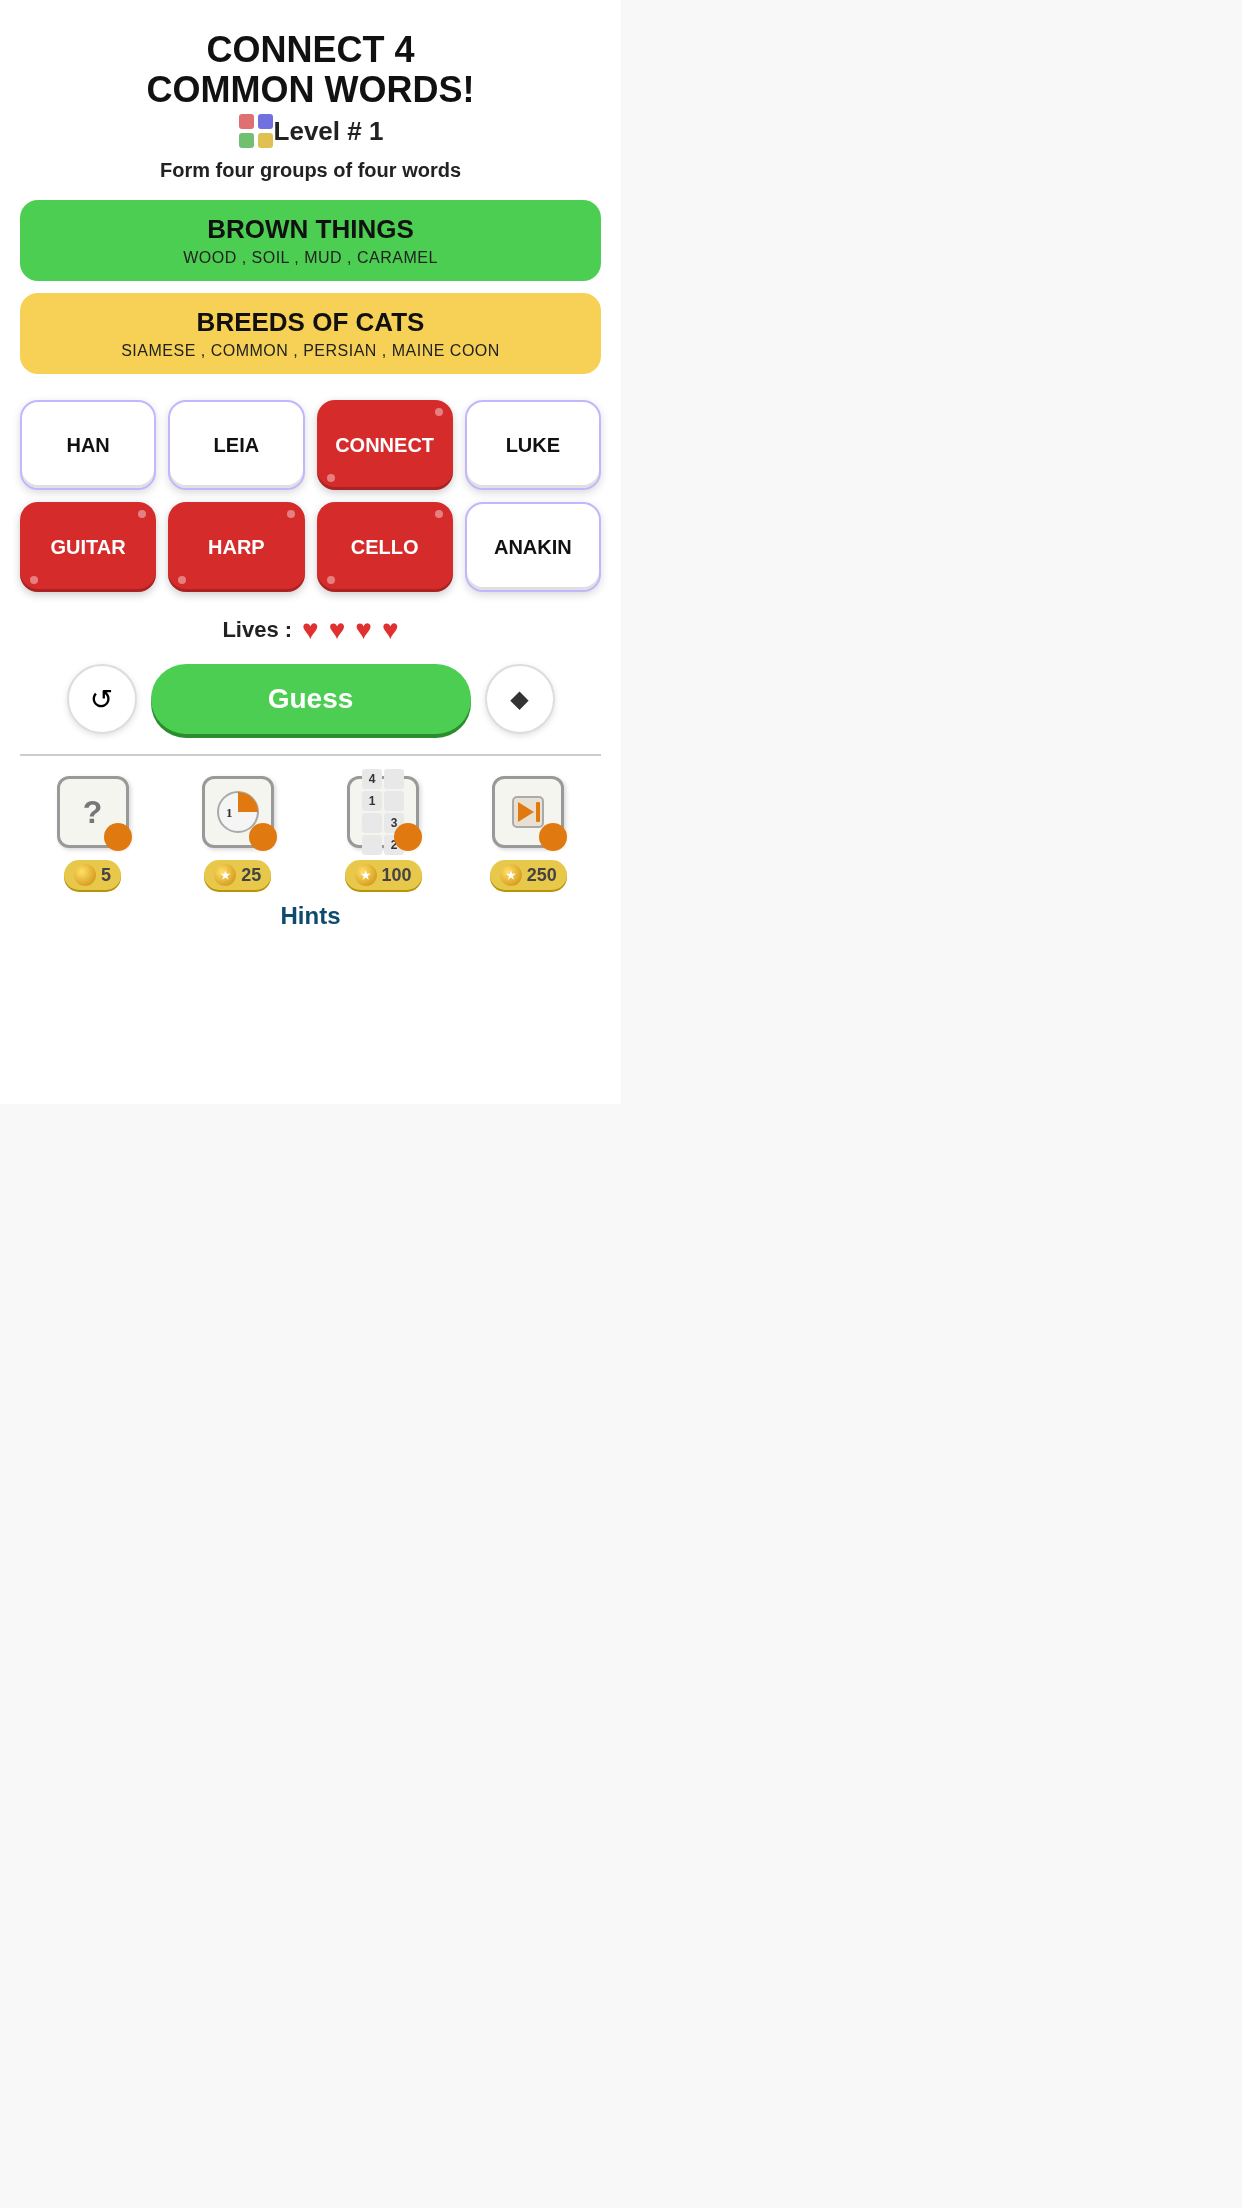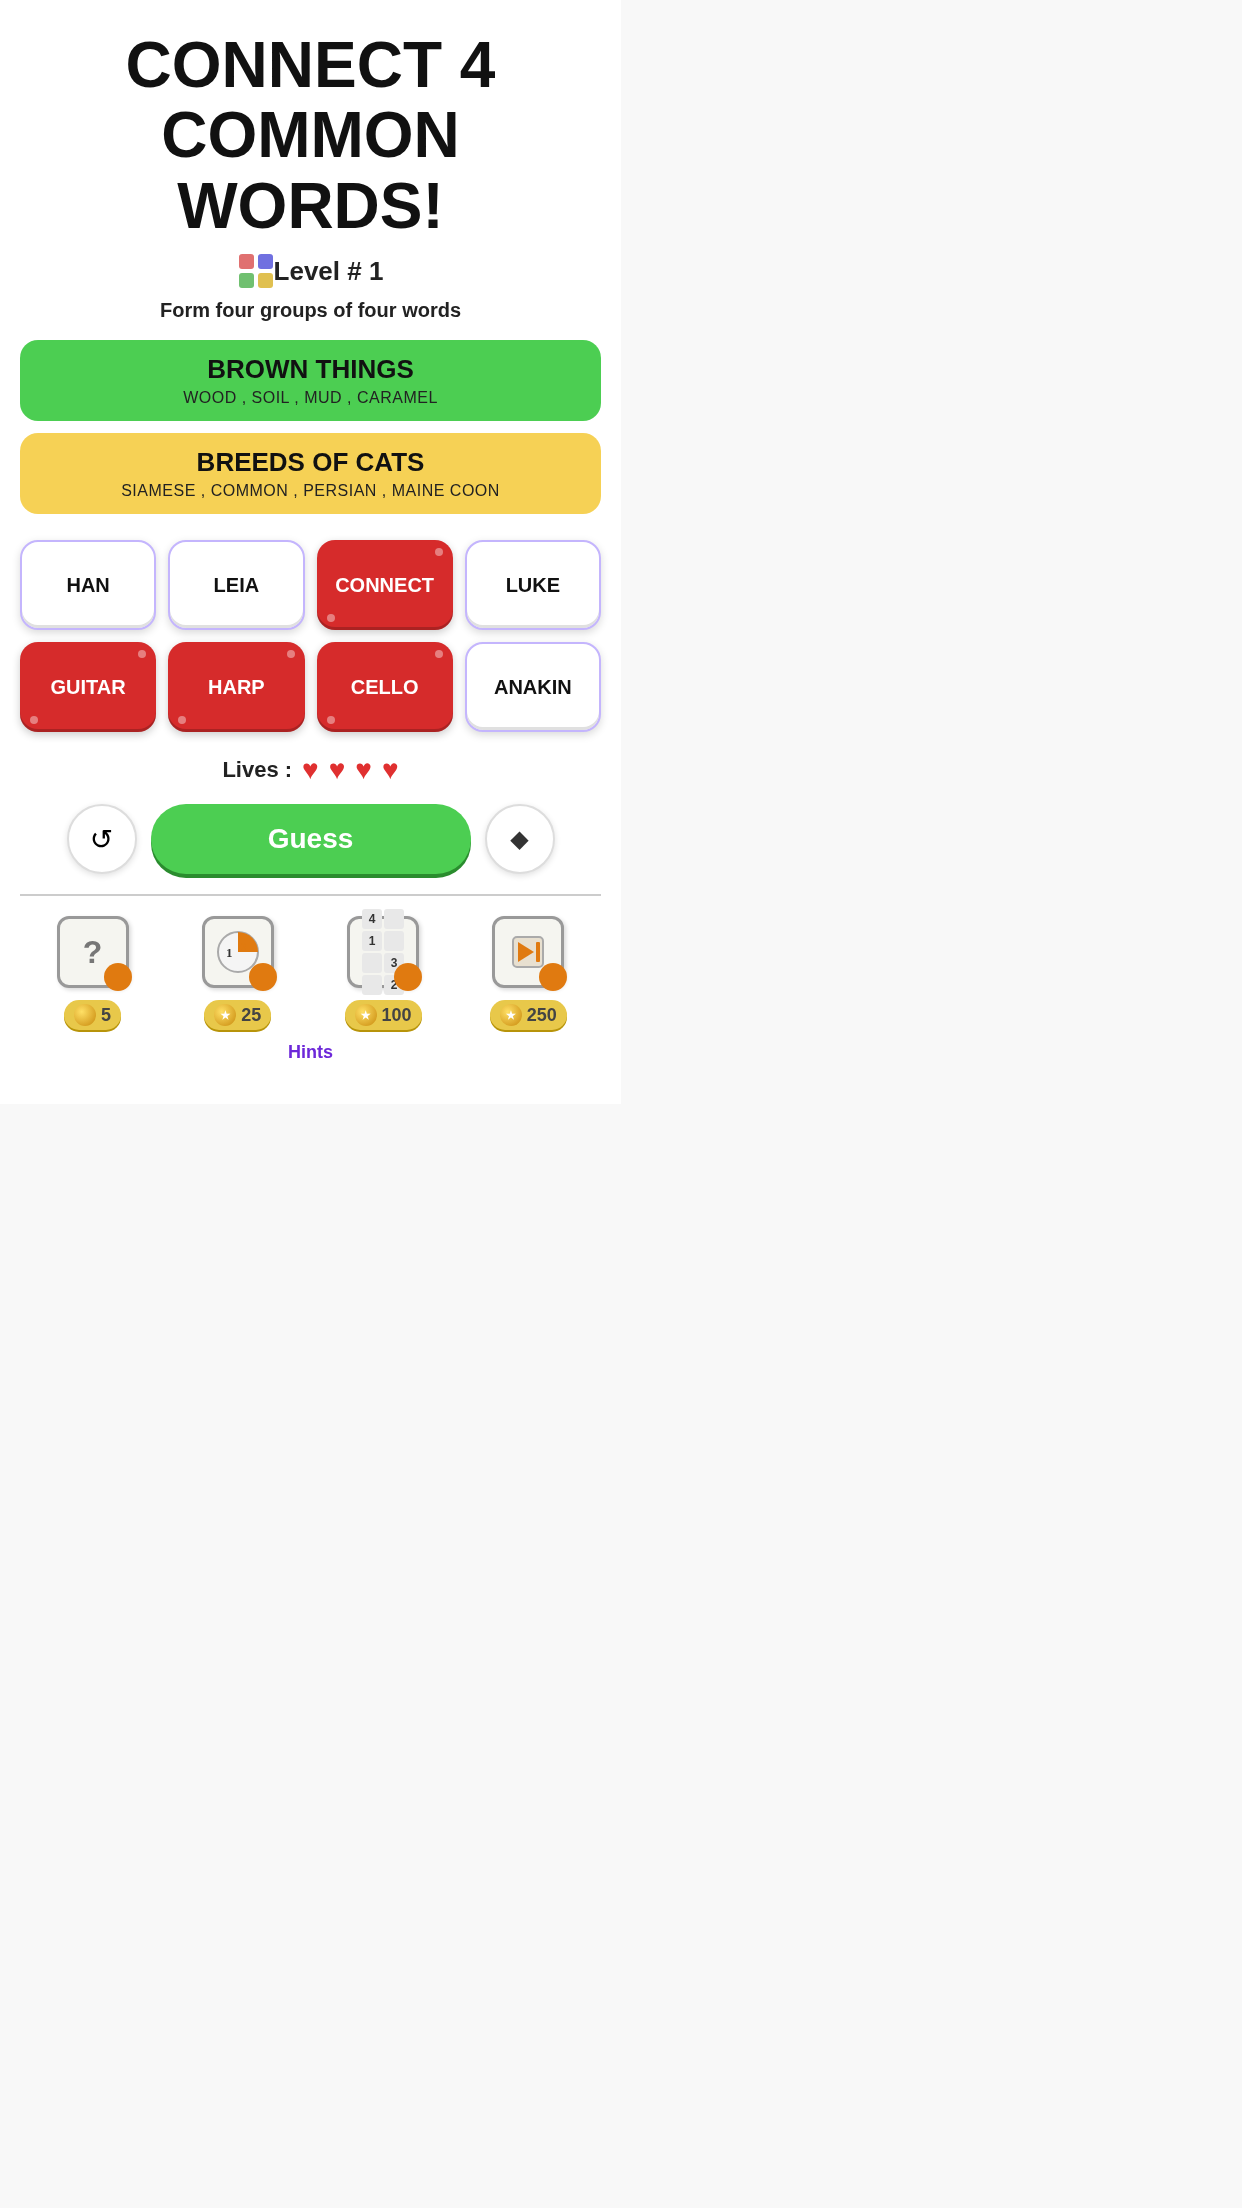--- a/index.html
+++ b/index.html
@@ -21,12 +21,12 @@
       padding: 30px 20px 20px;
     }
     .title {
-      font-size: 64px;
+      font-size: 36px;
       font-weight: 900;
       color: #111;
       text-align: center;
       line-height: 1.1;
-      margin-bottom: 12px;
+      margin-bottom: 4px;
       font-family: 'Arial Black', Arial, sans-serif;
     }
     .level-row {

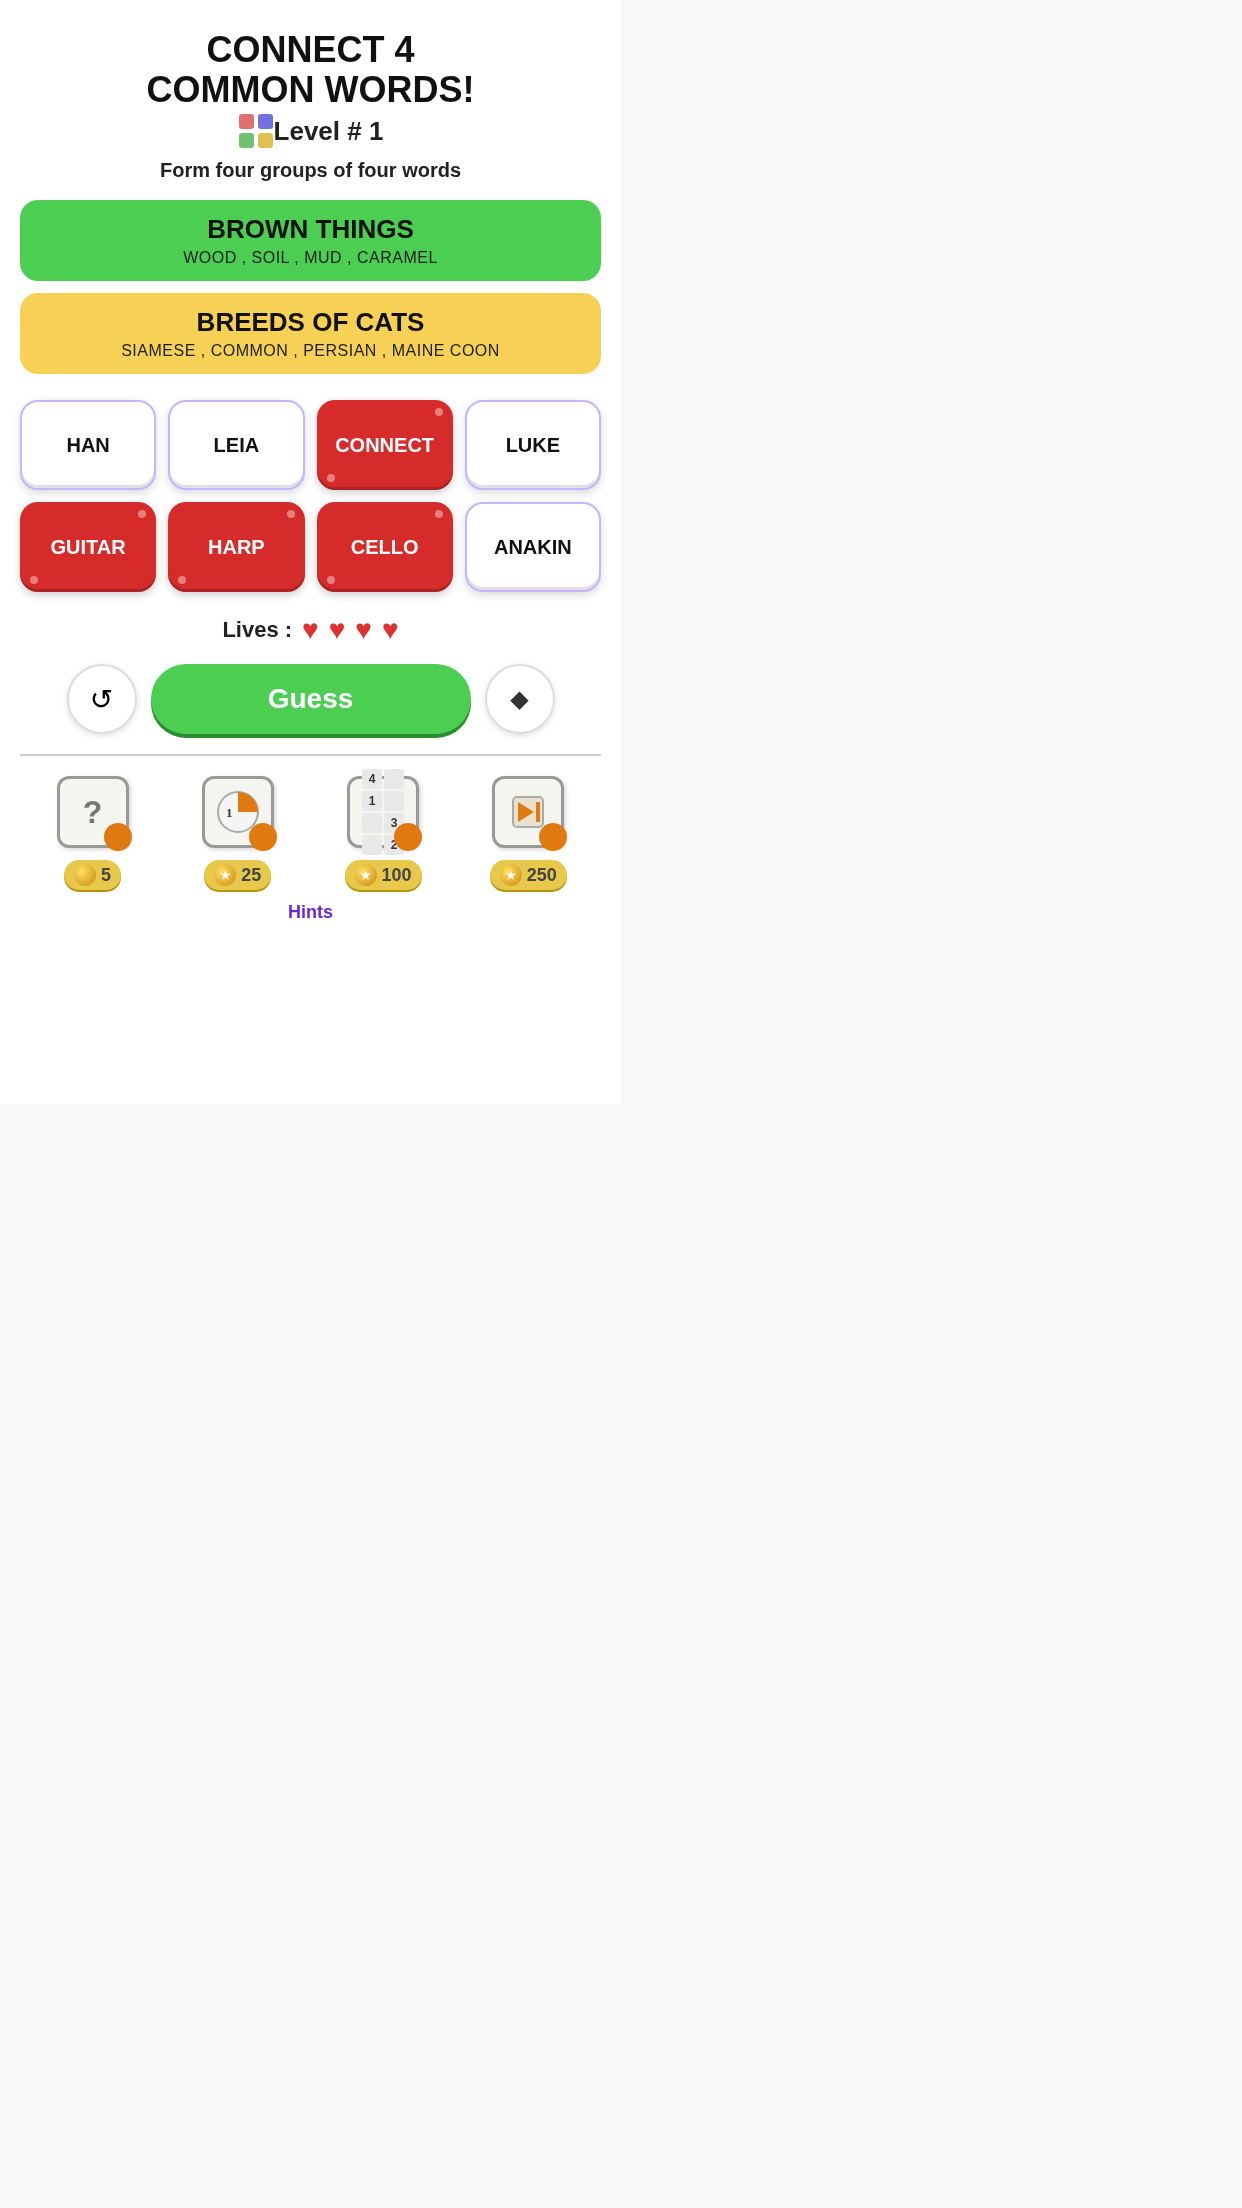--- a/index.html
+++ b/index.html
@@ -266,8 +266,8 @@
       font-family: 'Arial Black', Arial, sans-serif;
     }
     .hints-label {
-      font-size: 18px;
-      color: #6d28d9;
+      font-size: 24px;
+      color: #0c4a6e;
       font-weight: 600;
       font-family: Arial, sans-serif;
       margin-top: 2px;

